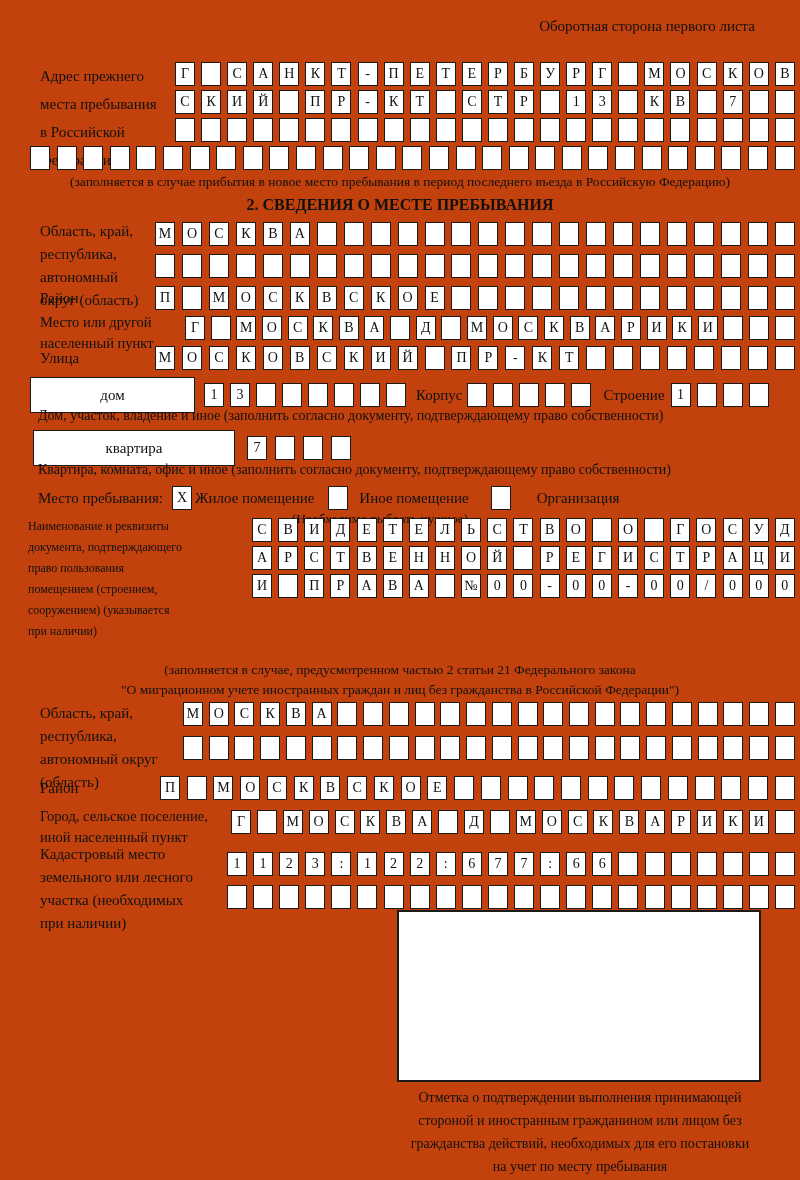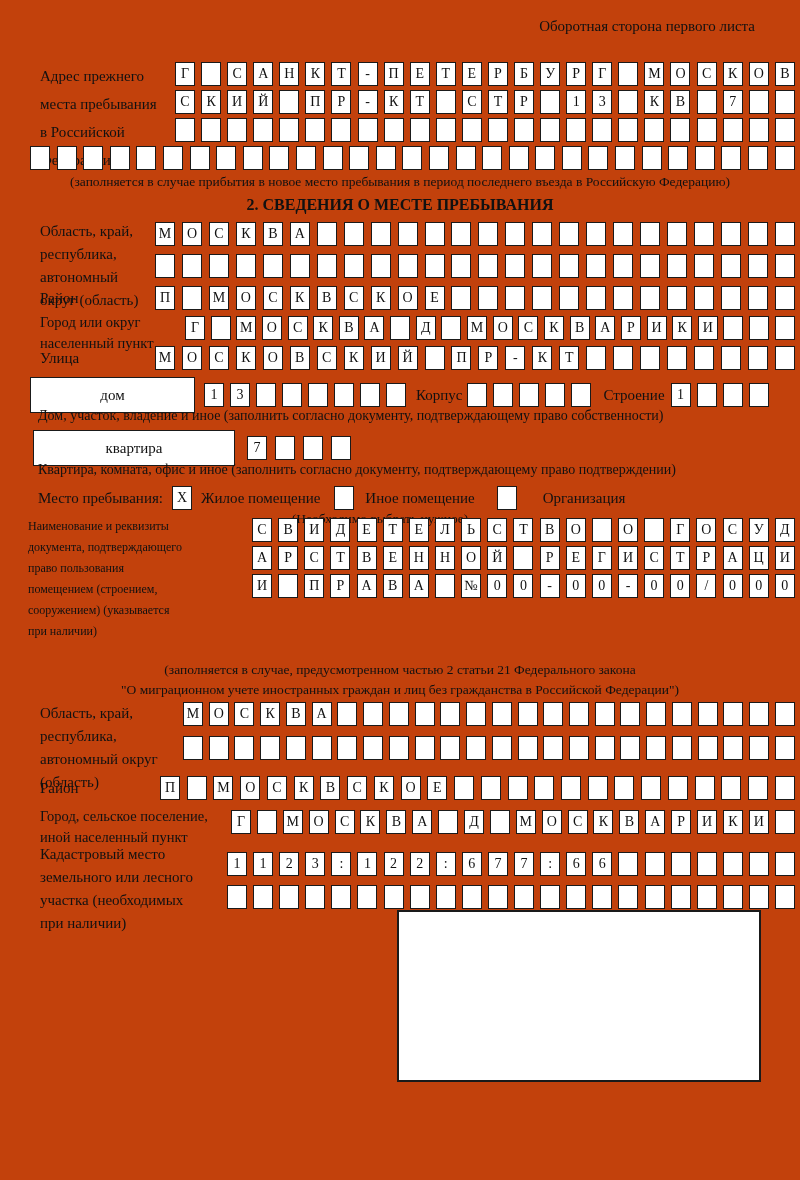--- a/index.html
+++ b/index.html
@@ -255,7 +255,7 @@
     </div>
 
   <div class="abs lbl" style="left:40px;top:312px;line-height:21px;font-size:14.5px;">
-      <div class="line">Город или округ</div>
+      <div class="line">Место или другой</div>
       <div class="line">населенный пункт</div>
     </div>
   <div class="abs cellrow" style="left:185px;top:316px;width:610px;">

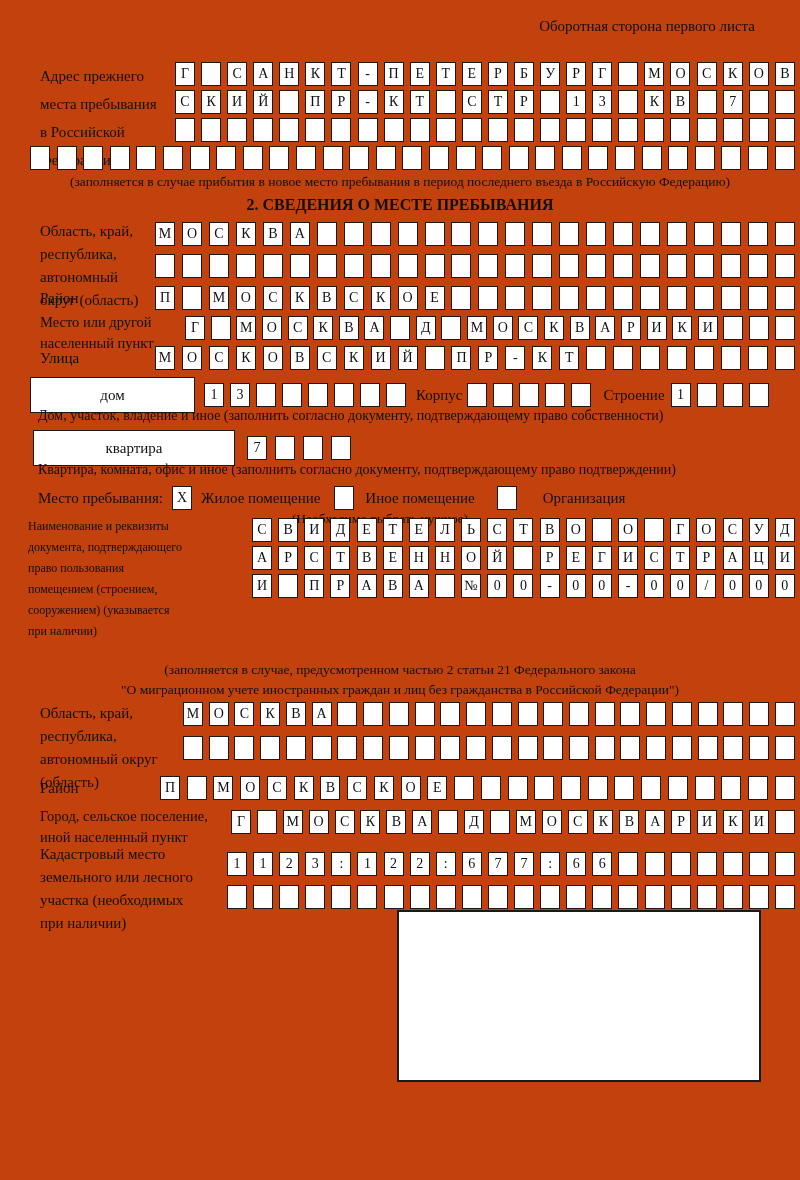--- a/index.html
+++ b/index.html
@@ -352,7 +352,7 @@
         <span class="cell"></span>
       </div>
   </div>
-  <div class="abs note" style="left:38px;top:462px;font-size:14px;">Квартира, комната, офис и иное (заполнить согласно документу, подтверждающему право подтверждении)</div>
+  <div class="abs note" style="left:38px;top:462px;font-size:14px;">Квартира, комната, офис и иное (заполнить согласно документу, подтверждающему право собственности)</div>
 
   <div class="abs rowflex" style="left:38px;top:486px;">
     <div class="lbl" style="white-space:nowrap;">Место пребывания:</div>

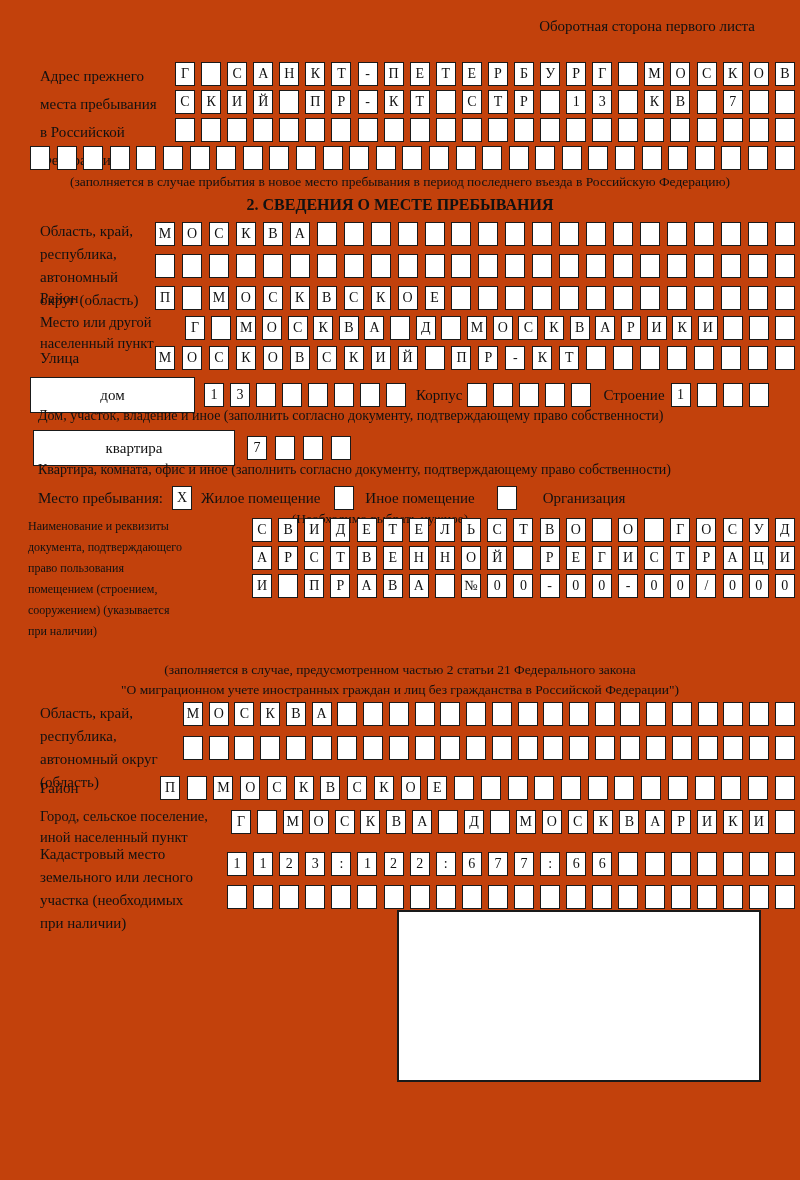--- a/index.html
+++ b/index.html
@@ -357,7 +357,7 @@
   <div class="abs rowflex" style="left:38px;top:486px;">
     <div class="lbl" style="white-space:nowrap;">Место пребывания:</div>
     <div class="chk" style="margin-left:9px;">X</div>
-    <div class="lbl" style="margin-left:9px;white-space:nowrap;">Жилое помещение</div>
+    <div class="lbl" style="margin-left:3px;white-space:nowrap;">Жилое помещение</div>
     <div class="chk" style="margin-left:14px;"></div>
     <div class="lbl" style="margin-left:11px;white-space:nowrap;">Иное помещение</div>
     <div class="chk" style="margin-left:22px;"></div>

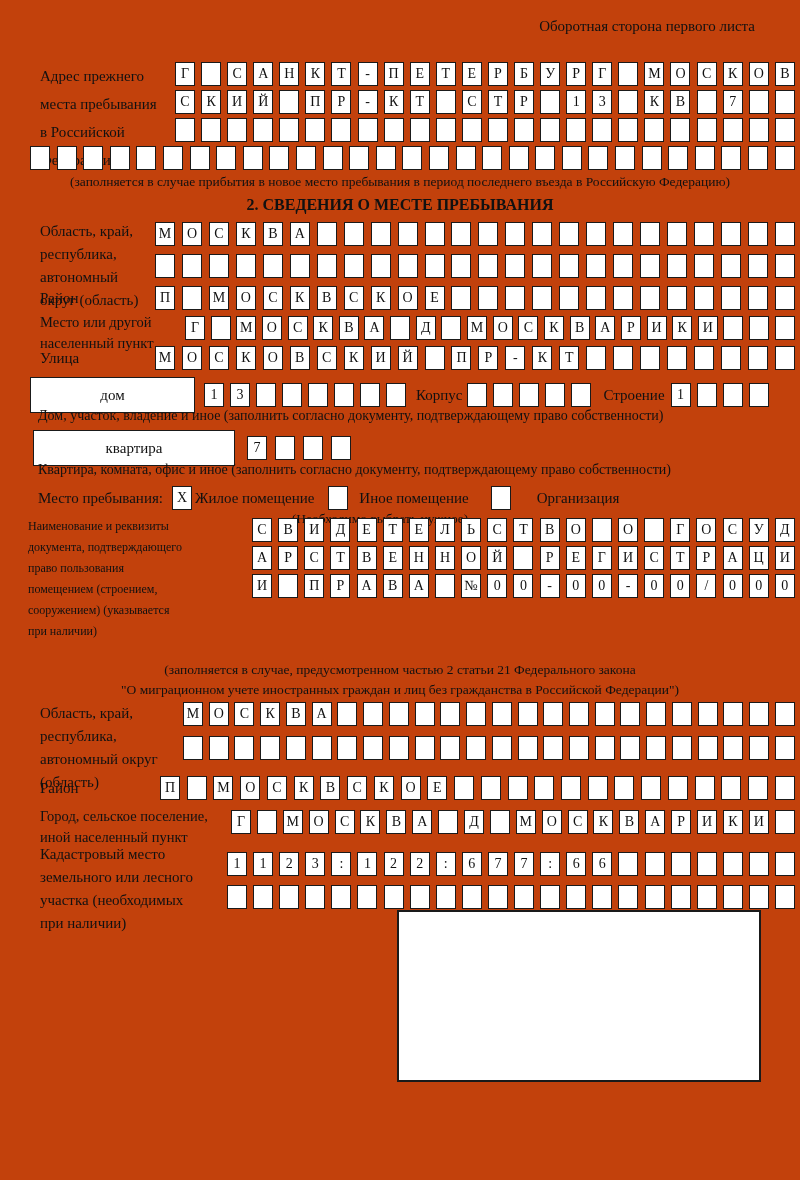--- a/index.html
+++ b/index.html
@@ -624,6 +624,12 @@
   </div>
 
   <div class="abs stamp-box" style="left:397px;top:910px;width:364px;height:172px;"></div>
+  <div class="abs cap" style="left:385px;top:1086px;width:390px;">
+      <div class="line">Отметка о подтверждении выполнения принимающей</div>
+      <div class="line">стороной и иностранным гражданином или лицом без</div>
+      <div class="line">гражданства действий, необходимых для его постановки</div>
+      <div class="line">на учет по месту пребывания</div>
+    </div>
 
 </div>
 

